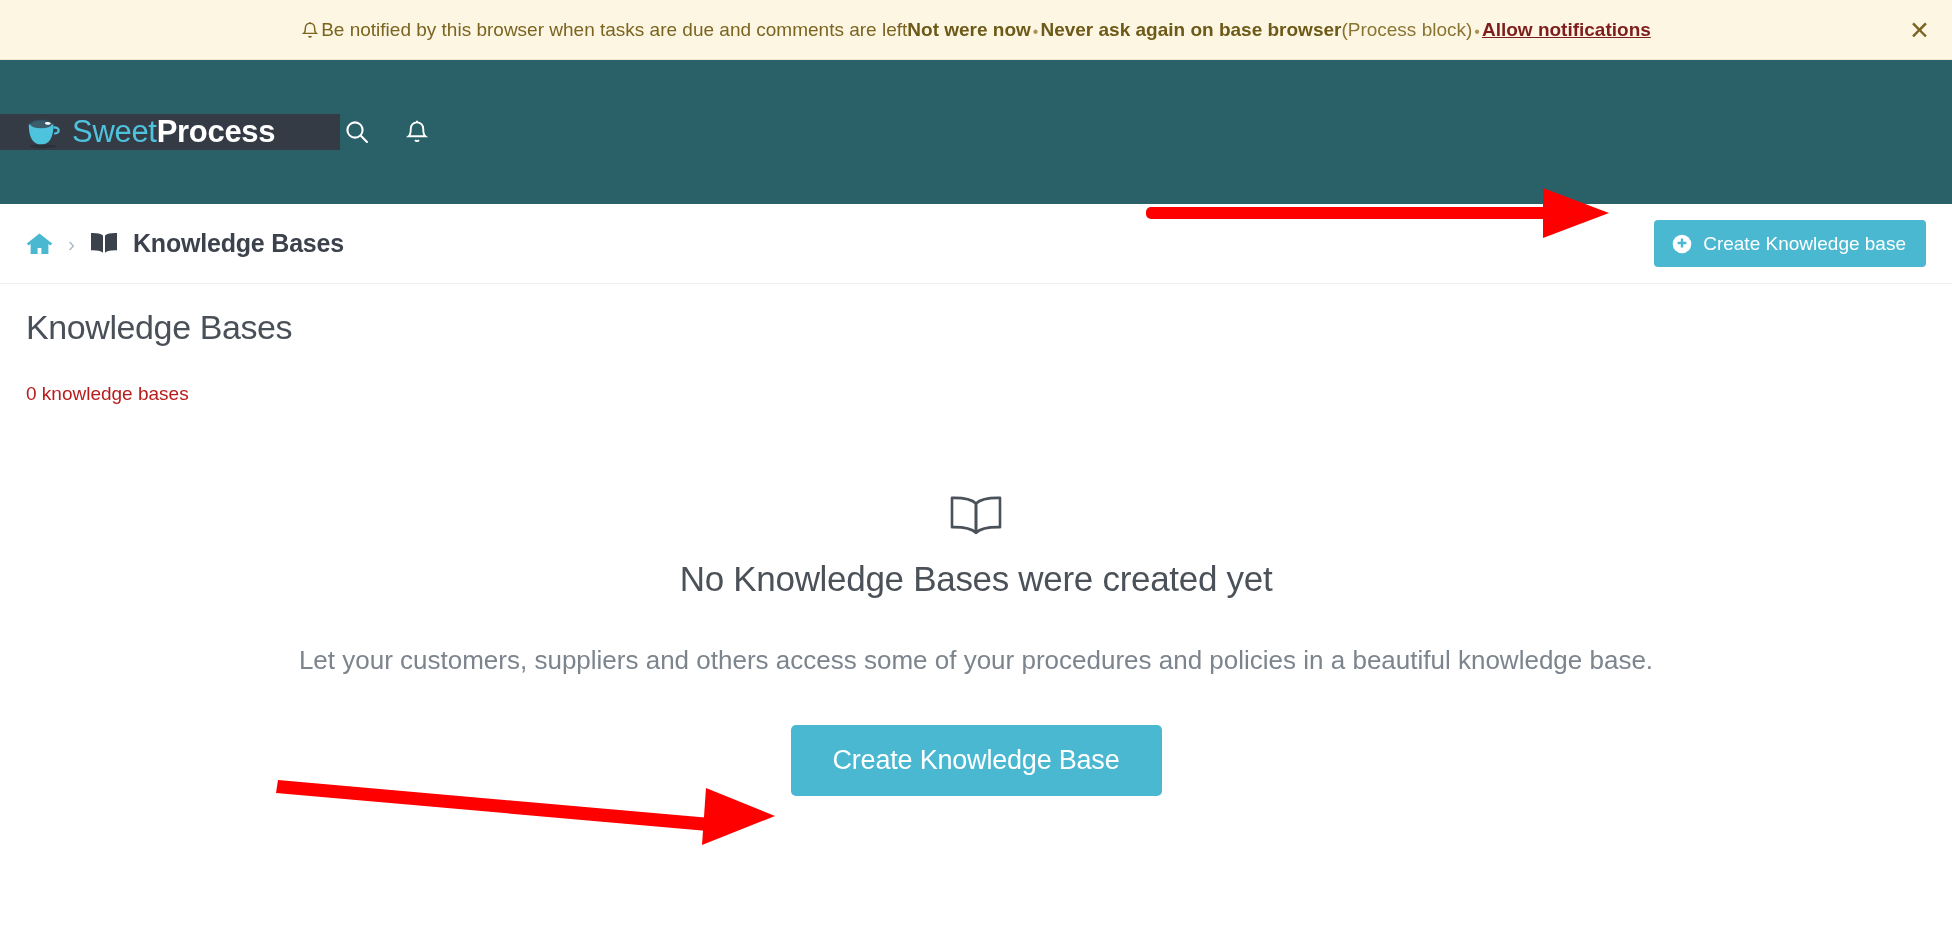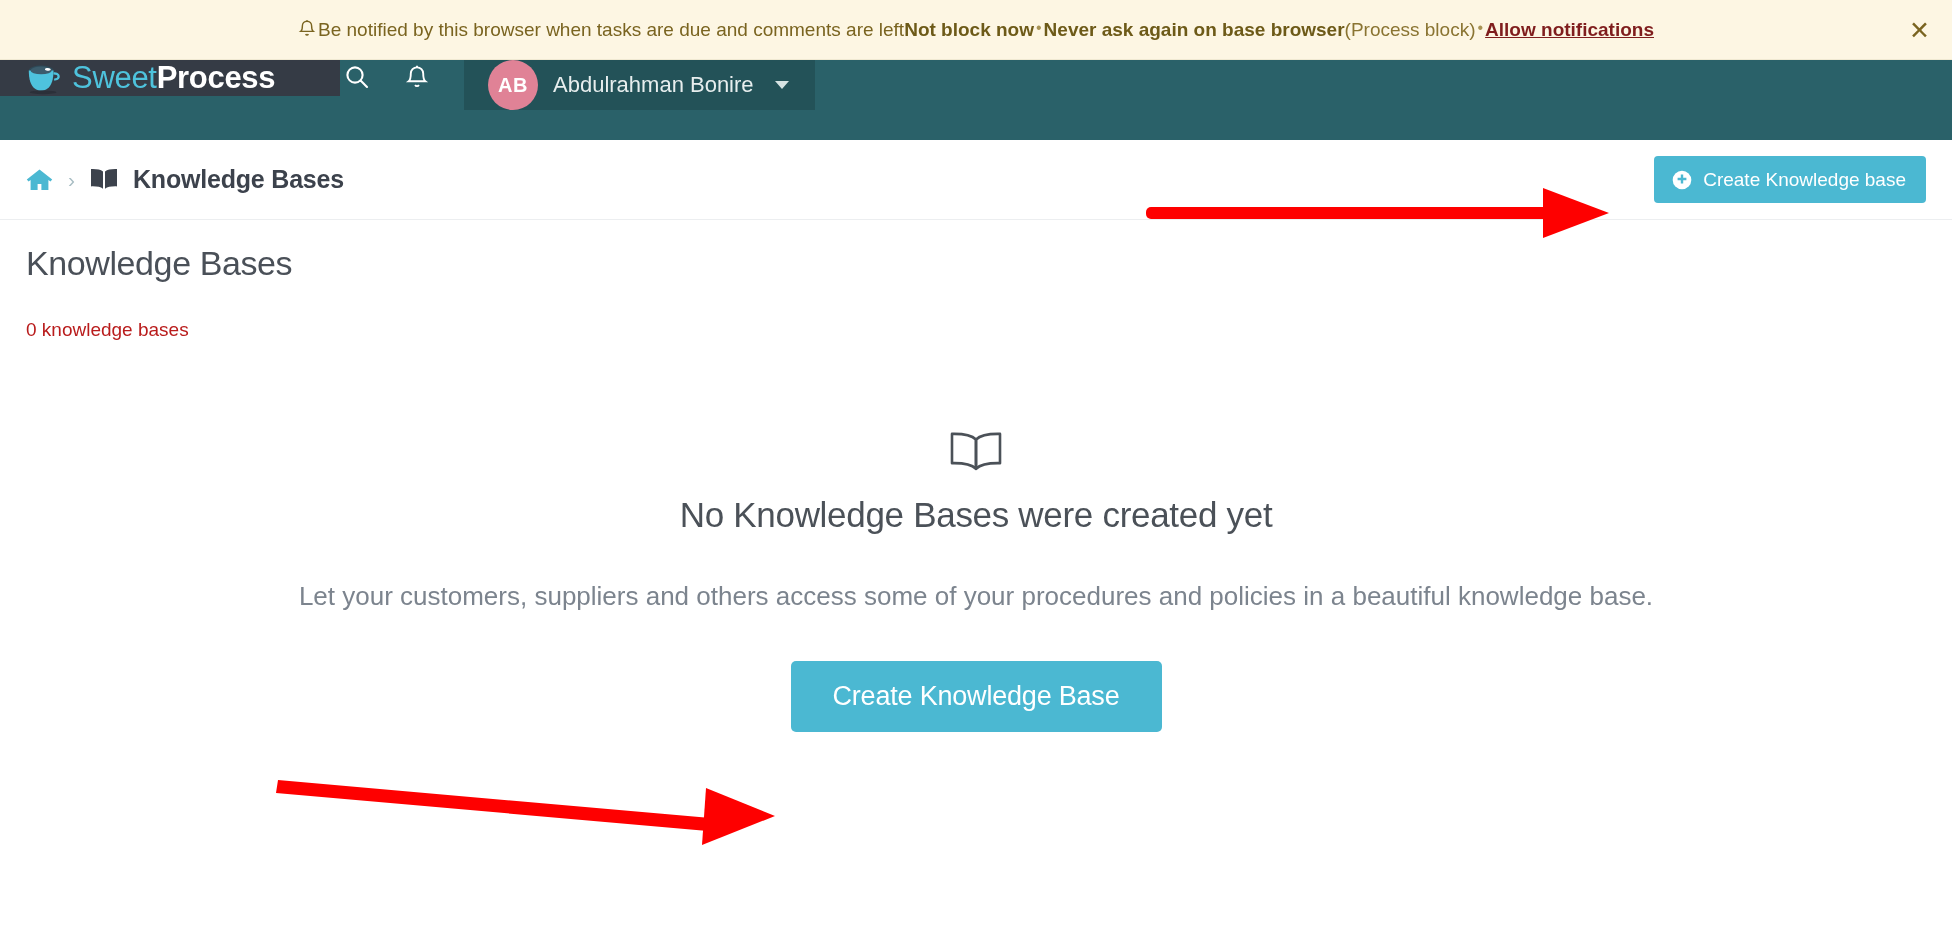--- a/index.html
+++ b/index.html
@@ -26,7 +26,7 @@
   }
   .notif-inner {
     display: flex;
-    align-items: flex-start;
+    align-items: flex-end;
     white-space: nowrap;
   }
   .bell-icon {

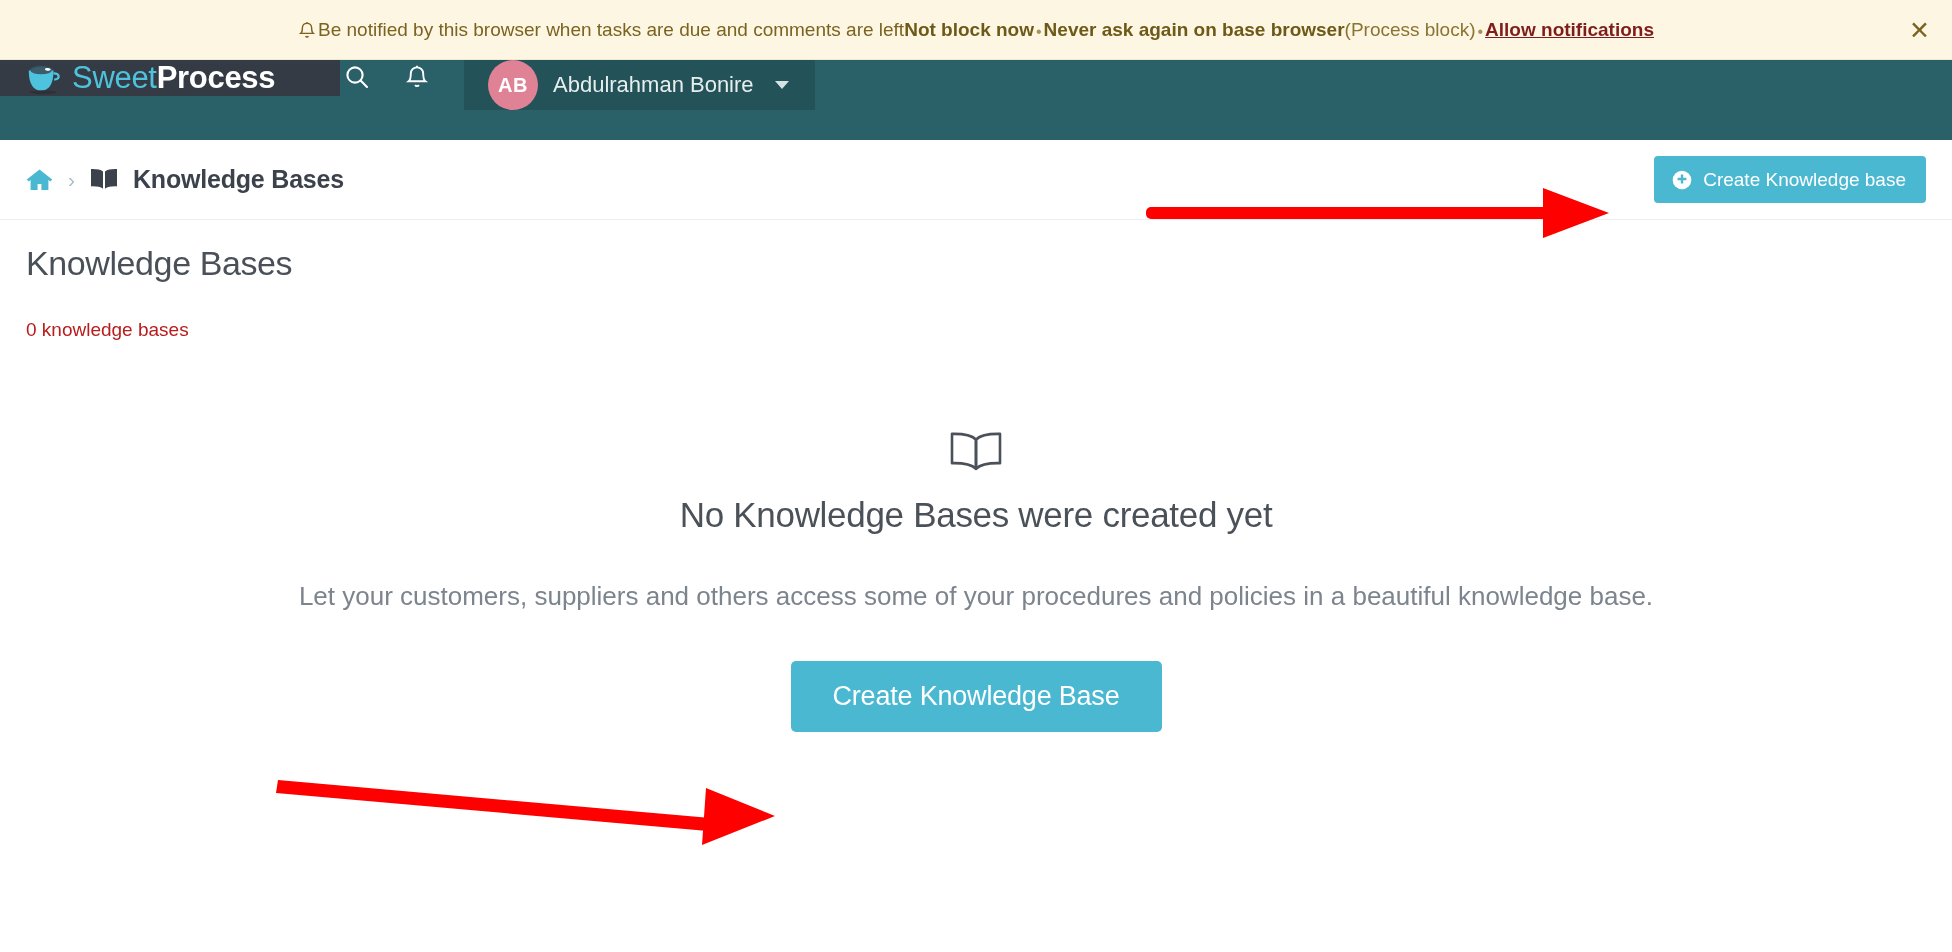--- a/index.html
+++ b/index.html
@@ -284,7 +284,7 @@
       </svg>
     </span>
     <span class="notif-text">Be notified by this browser when tasks are due and comments are left</span>
-    <span class="notif-strong">Not block now</span>
+    <span class="notif-strong">Not were now</span>
     <span class="notif-dot">•</span>
     <span class="notif-strong">Never ask again on base browser</span>
     <span class="notif-paren">(Process block)</span>

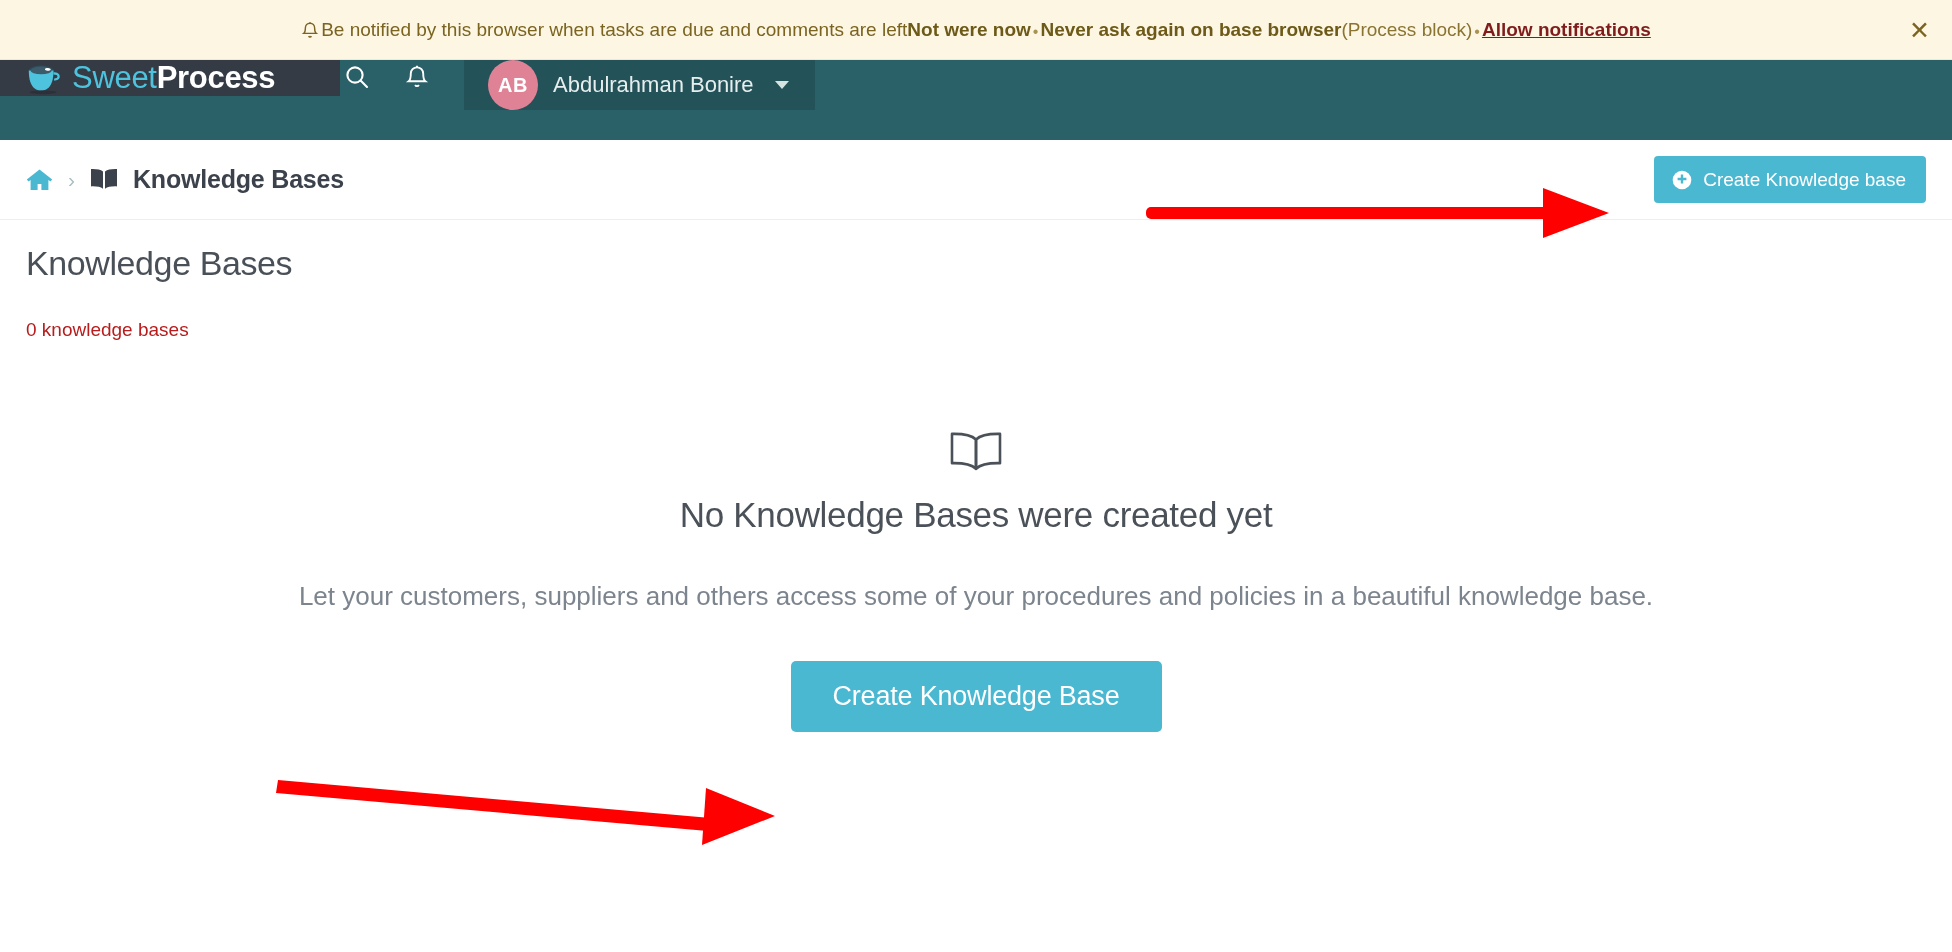--- a/index.html
+++ b/index.html
@@ -62,9 +62,9 @@
 
   
   .navbar {
-    height: 80px;
-    display: flex;
-    align-items: flex-start;
+    height: 144px;
+    display: flex;
+    align-items: center;
     background: #2a6169;
   }
   .brand-block {

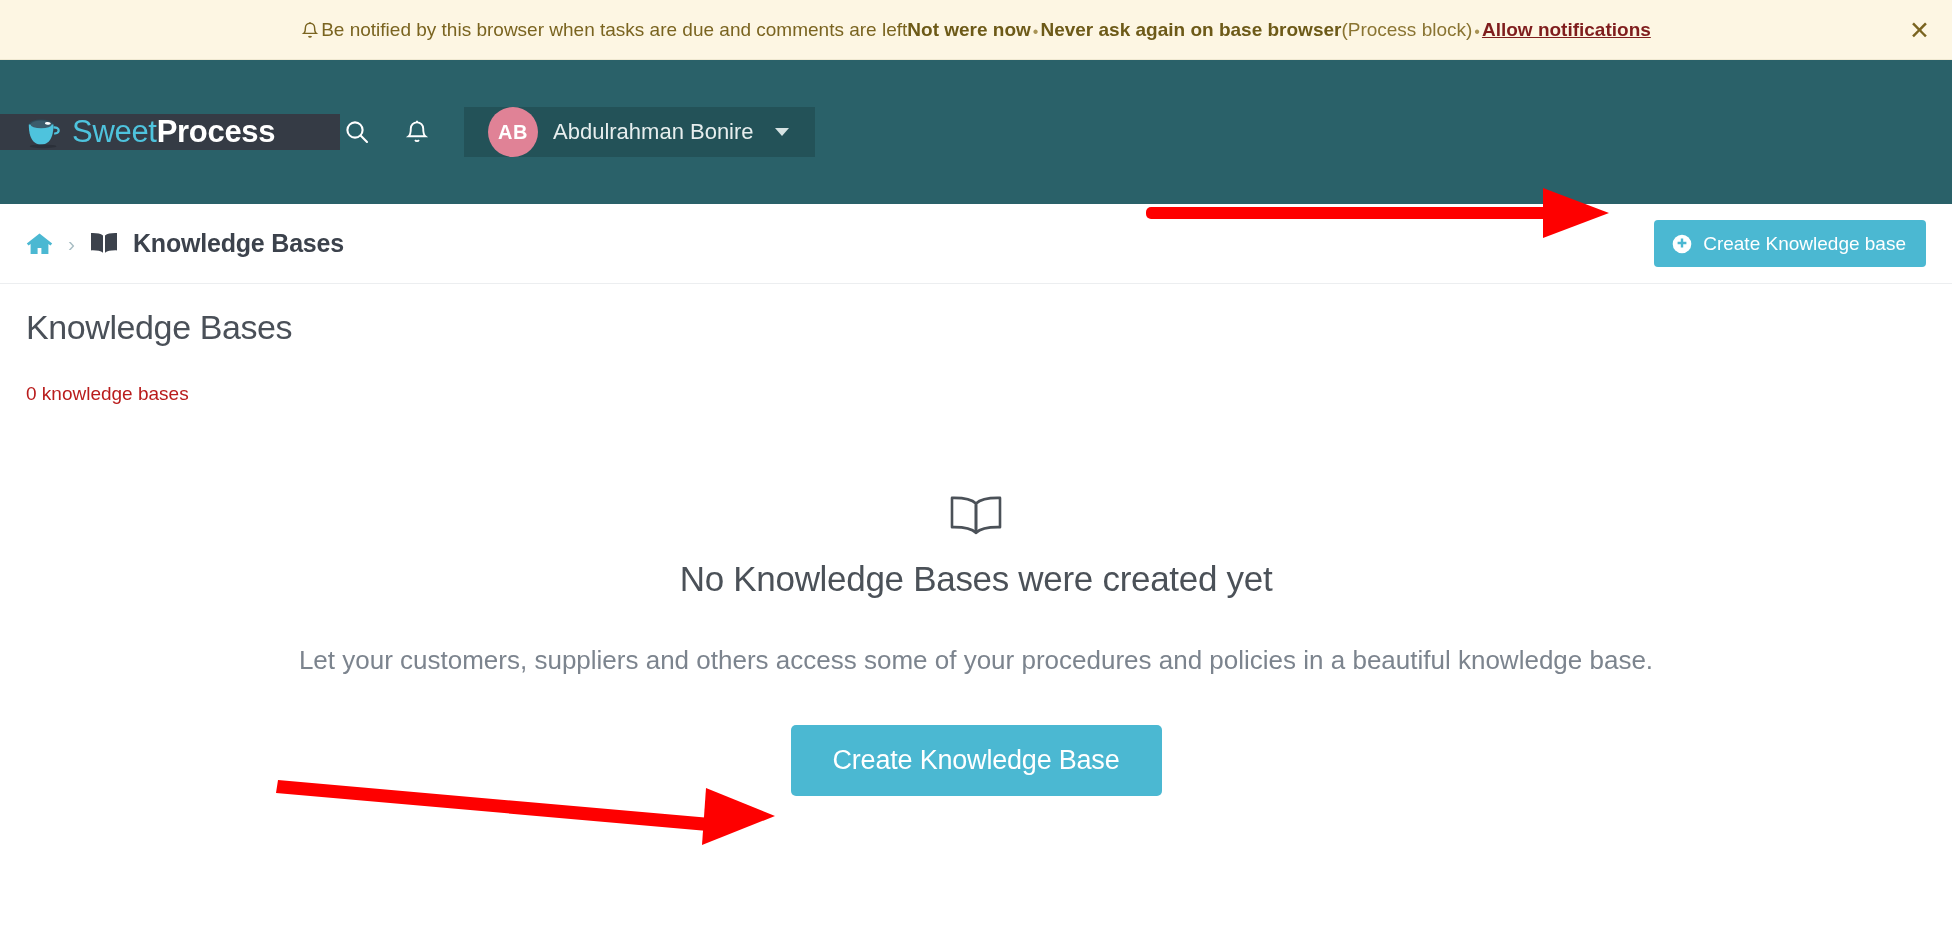--- a/index.html
+++ b/index.html
@@ -331,11 +331,6 @@
     </div>
   </div>
 
-  <div class="user-block">
-    <div class="avatar">AB</div>
-    <span class="user-name">Abdulrahman Bonire</span>
-    <span class="user-caret"></span>
-  </div>
 </div>
 
 <div class="crumb-bar">

